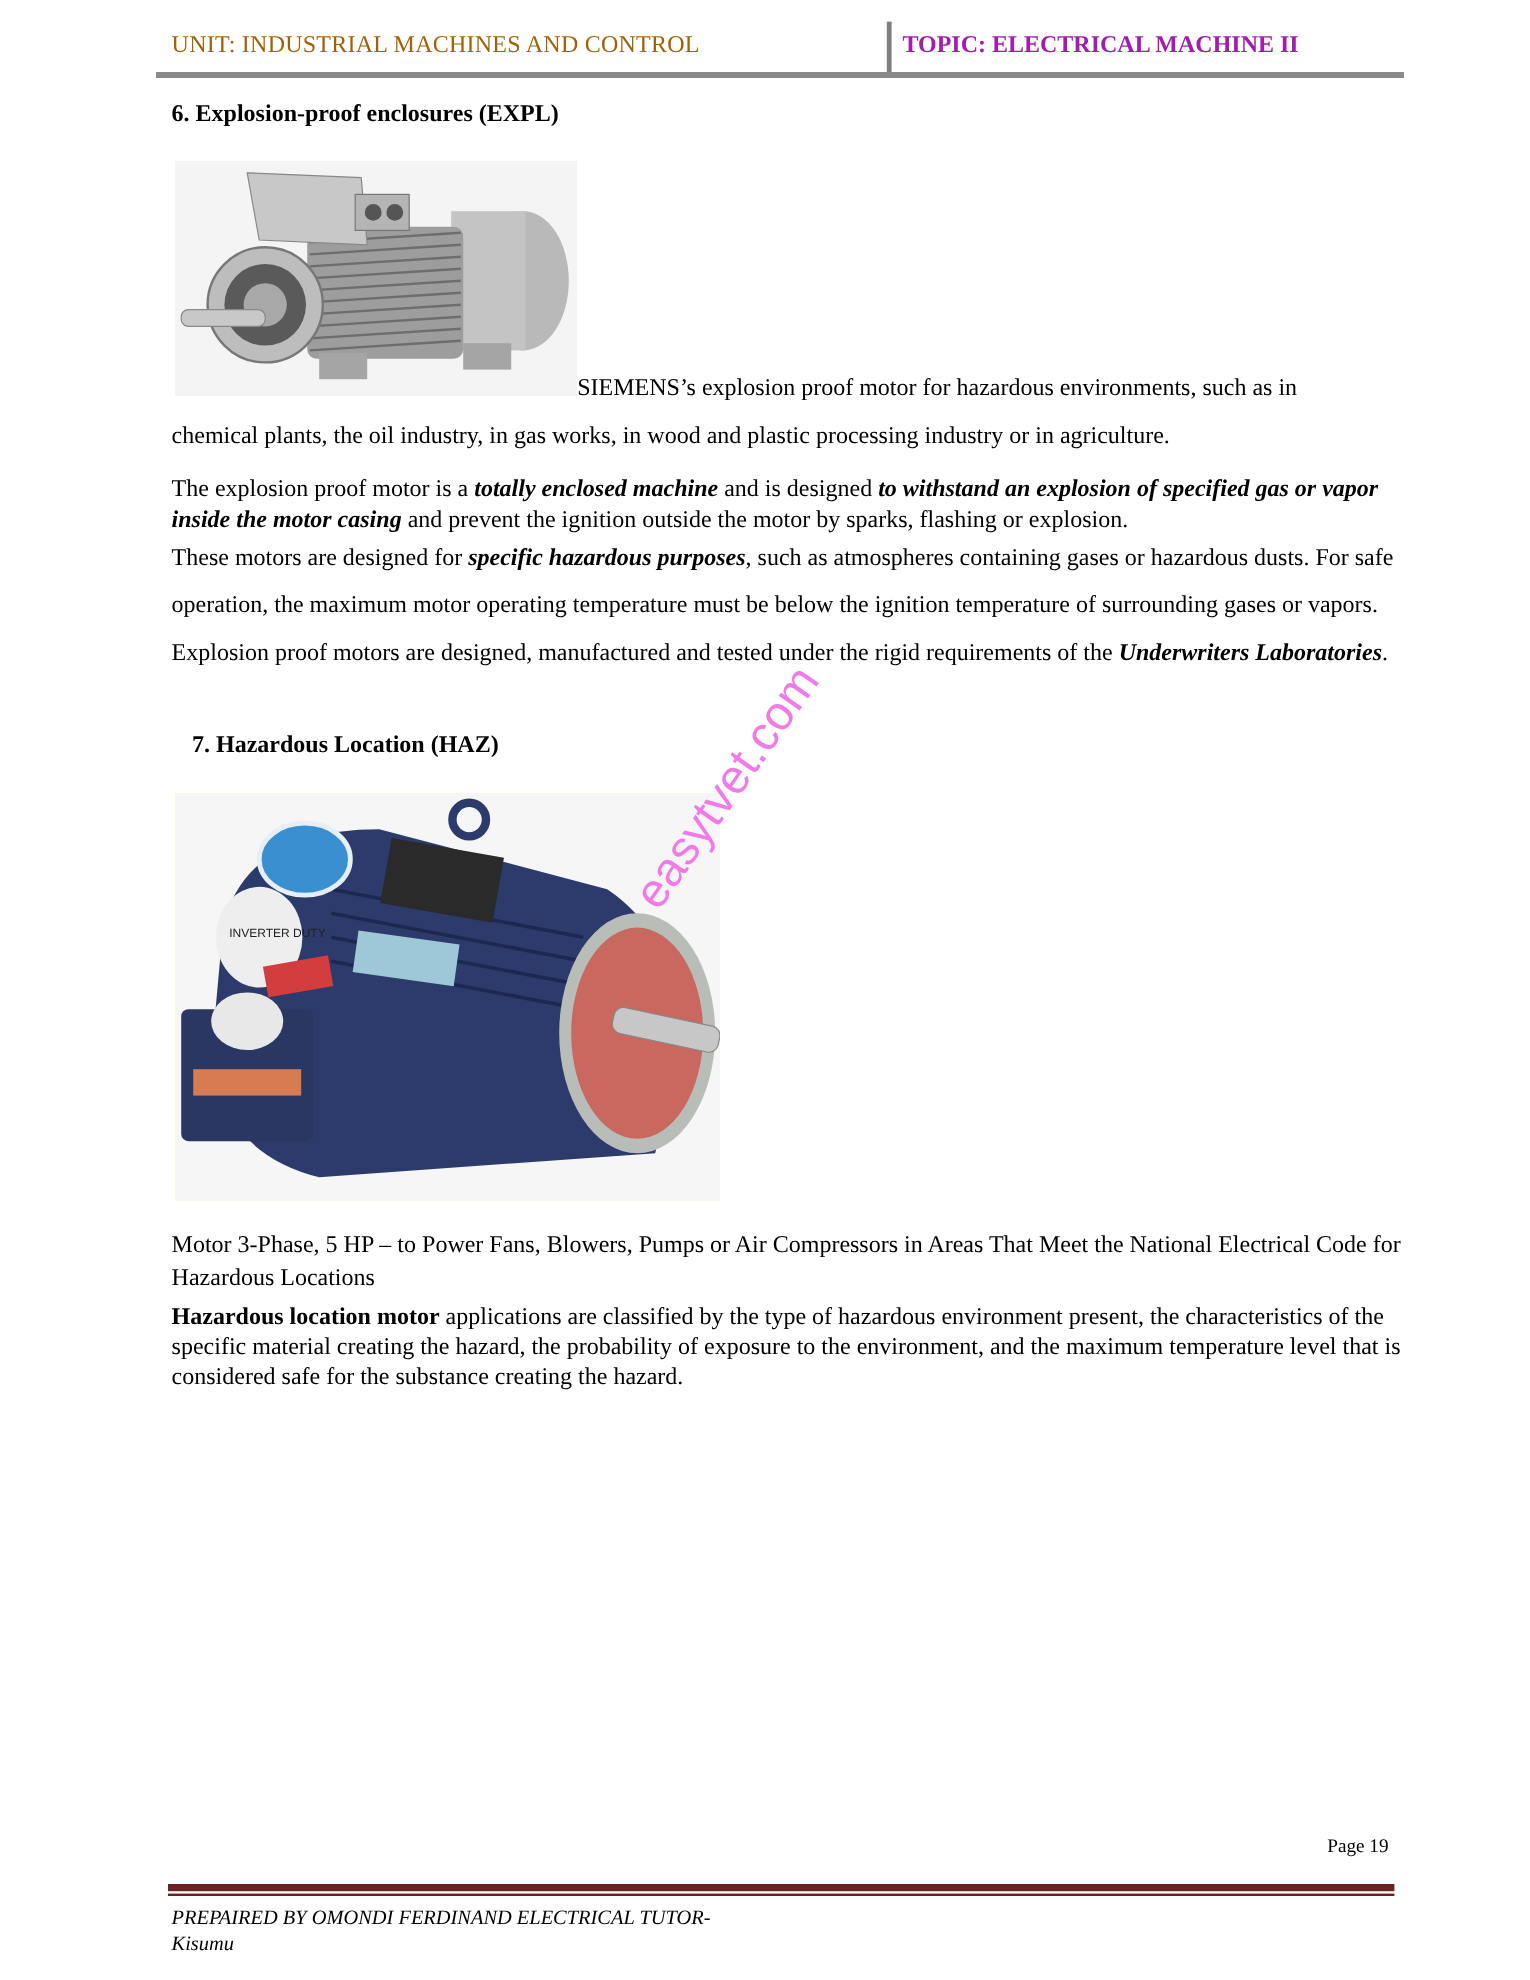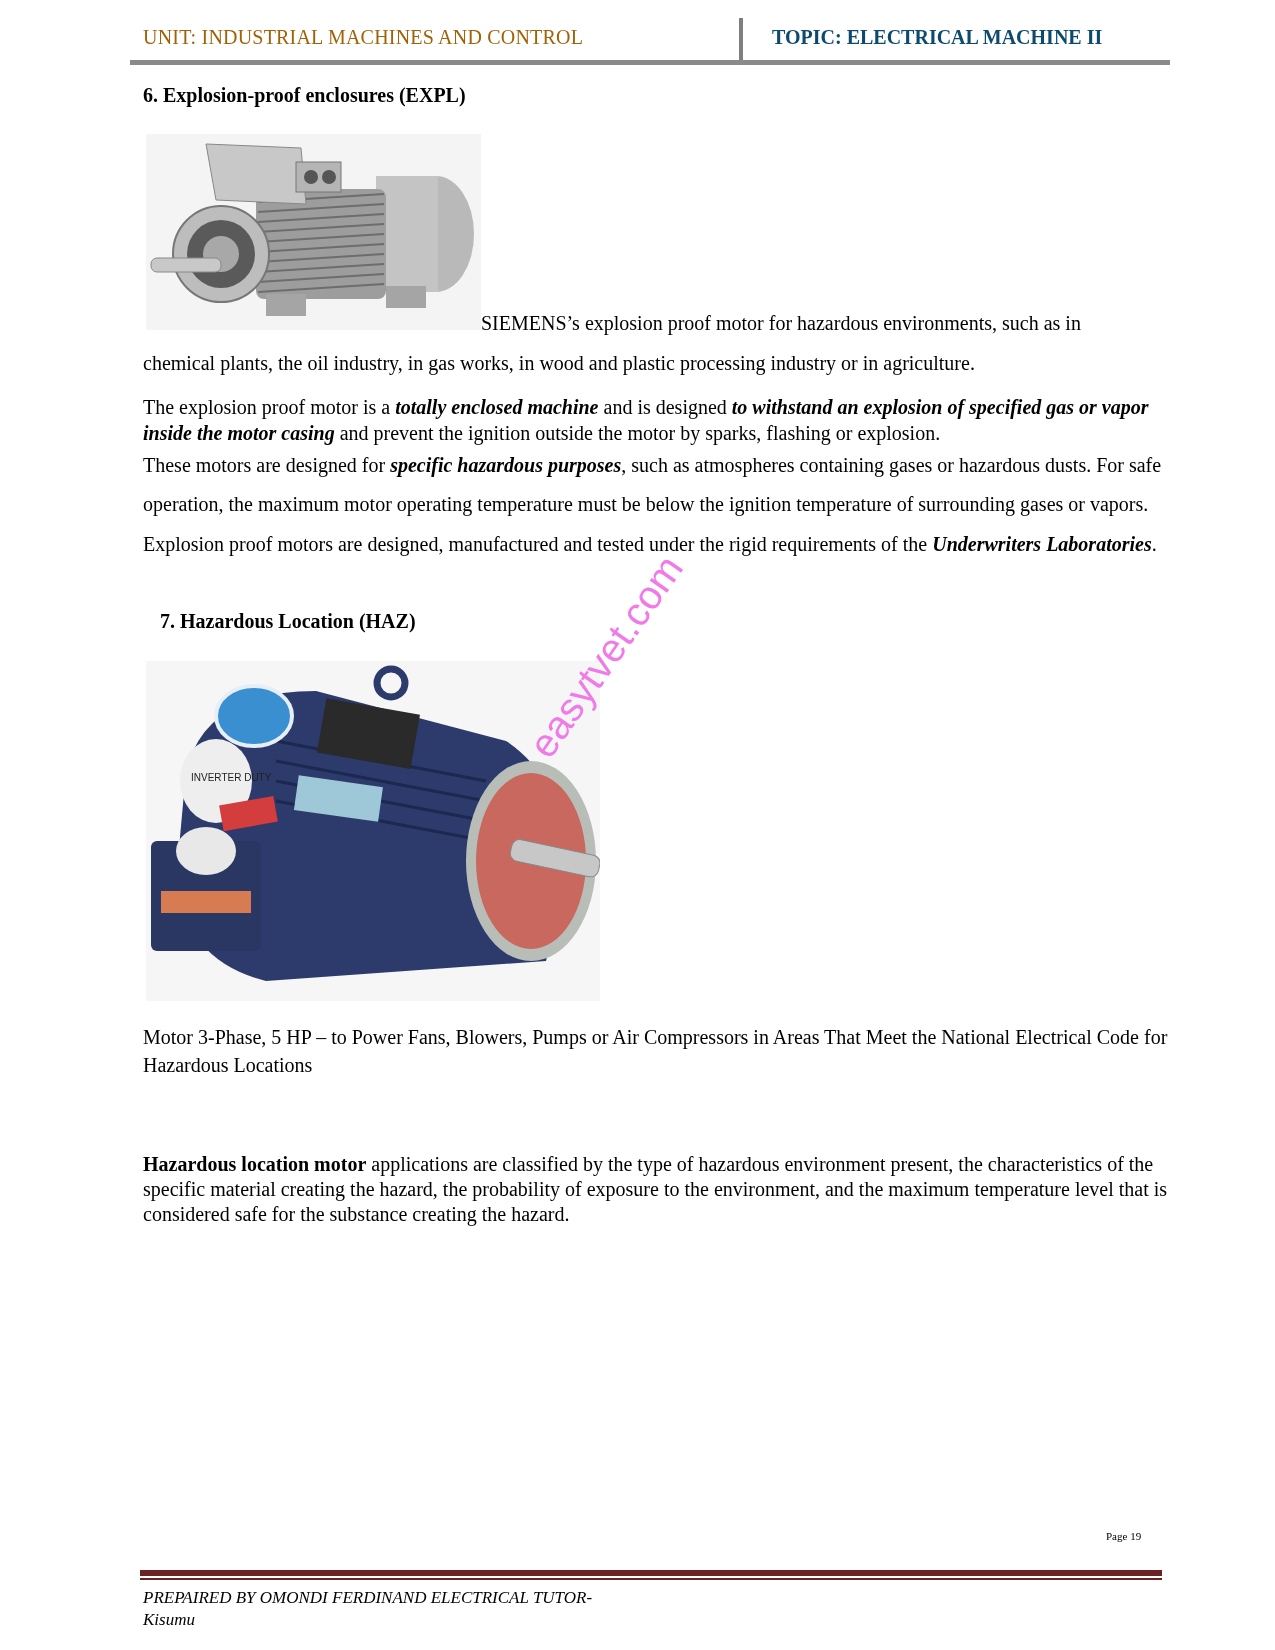--- a/index.html
+++ b/index.html
@@ -10,7 +10,7 @@
   .hdr-left { position: absolute; left: 143px; top: 26px; font-size: 20px; letter-spacing: 0.2px; color: #a16207;
               font-family: "Liberation Serif", serif; }
   .hdr-divider { position: absolute; left: 739px; top: 18px; width: 4px; height: 44px; background: #7f7f7f; }
-  .hdr-right { position: absolute; left: 772px; top: 26px; font-size: 20px; font-weight: bold; color: #0c4a6e;
+  .hdr-right { position: absolute; left: 752px; top: 26px; font-size: 20px; font-weight: bold; color: #a21caf;
                font-family: "Liberation Serif", serif; }
   .hdr-rule { position: absolute; left: 130px; top: 60px; width: 1040px; height: 5px; background: #8a8a8a; }
 

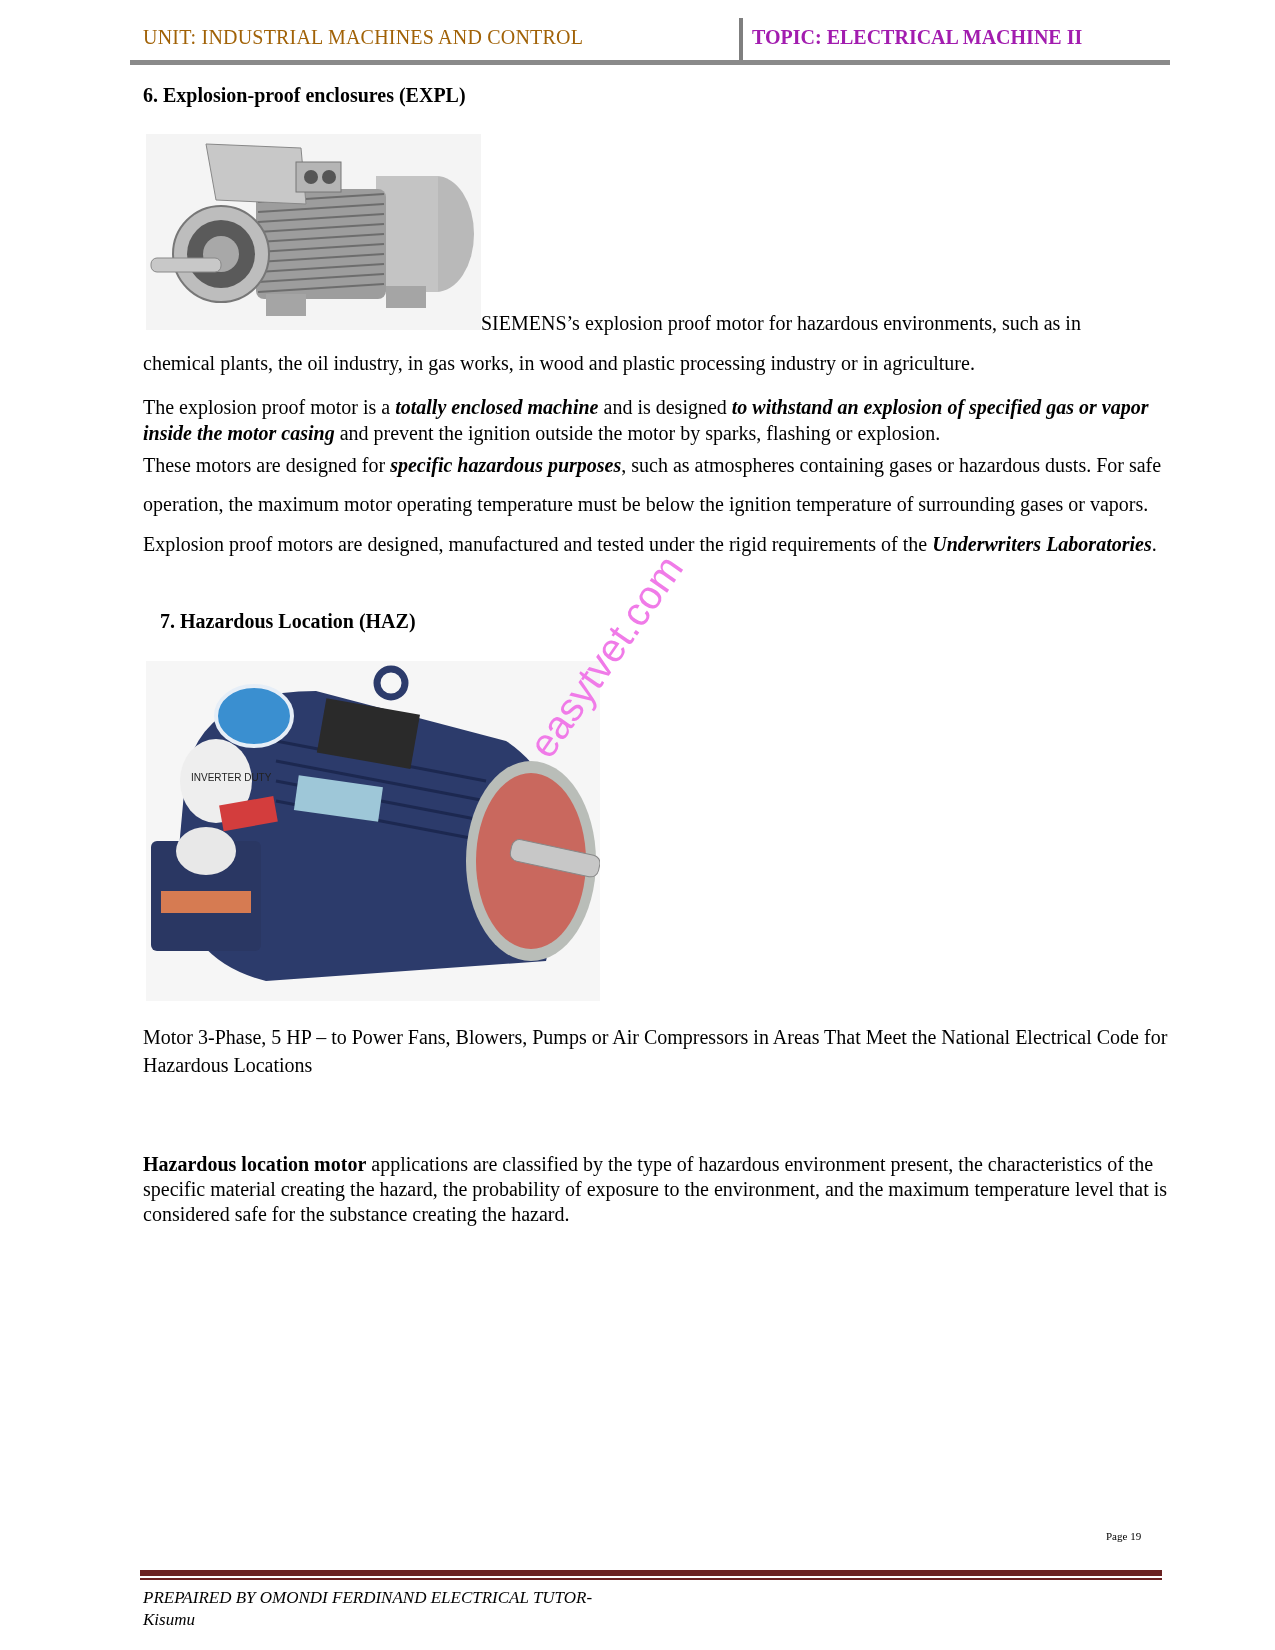--- a/index.html
+++ b/index.html
@@ -130,7 +130,7 @@
 
 <div class="p" style="top:1023px; line-height:28px;">Motor 3-Phase, 5 HP – to Power Fans, Blowers, Pumps or Air Compressors in Areas That Meet the National Electrical Code for Hazardous Locations</div>
 
-<div class="p" style="top:1152px; line-height:25px;">
+<div class="p" style="top:1085px; line-height:25px;">
   <b>Hazardous location motor</b><span> applications are classified by the type of hazardous environment present, the characteristics of the specific material creating the hazard, the probability of exposure to the environment, and the maximum temperature level that is considered safe for the substance creating the hazard.</span>
 </div>
 

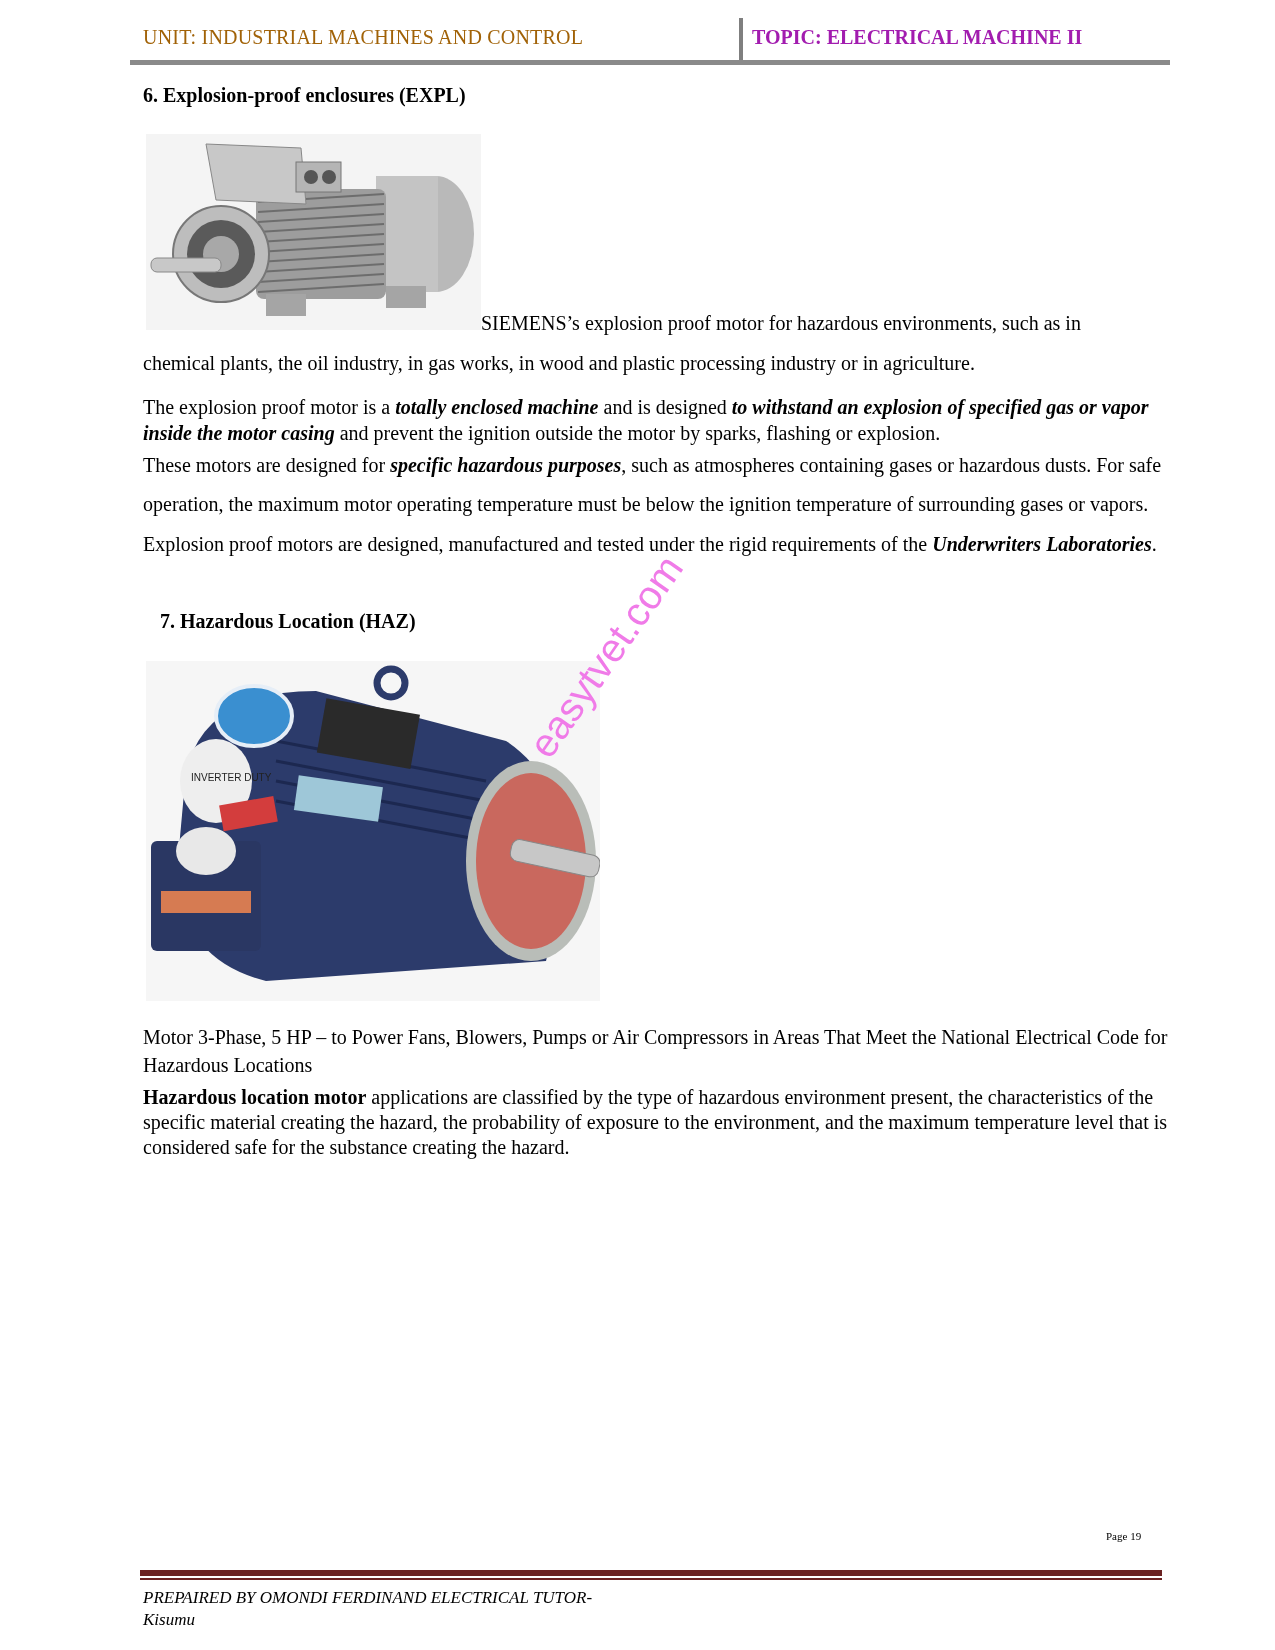--- a/index.html
+++ b/index.html
@@ -29,7 +29,7 @@
   .ftr-rule1 { position: absolute; left: 140px; top: 1570px; width: 1022px; height: 6px; background: #6b2222; }
   .ftr-rule2 { position: absolute; left: 140px; top: 1578px; width: 1022px; height: 2px; background: #6b2222; }
   .ftr-left { position: absolute; left: 143px; top: 1587px; font-size: 17px; font-style: italic; line-height: 22px; }
-  .ftr-right { position: absolute; left: 1106px; top: 1530px; font-size: 11px; }
+  .ftr-right { position: absolute; left: 1106px; top: 1530px; font-size: 16px; }
 </style>
 </head>
 <body>

